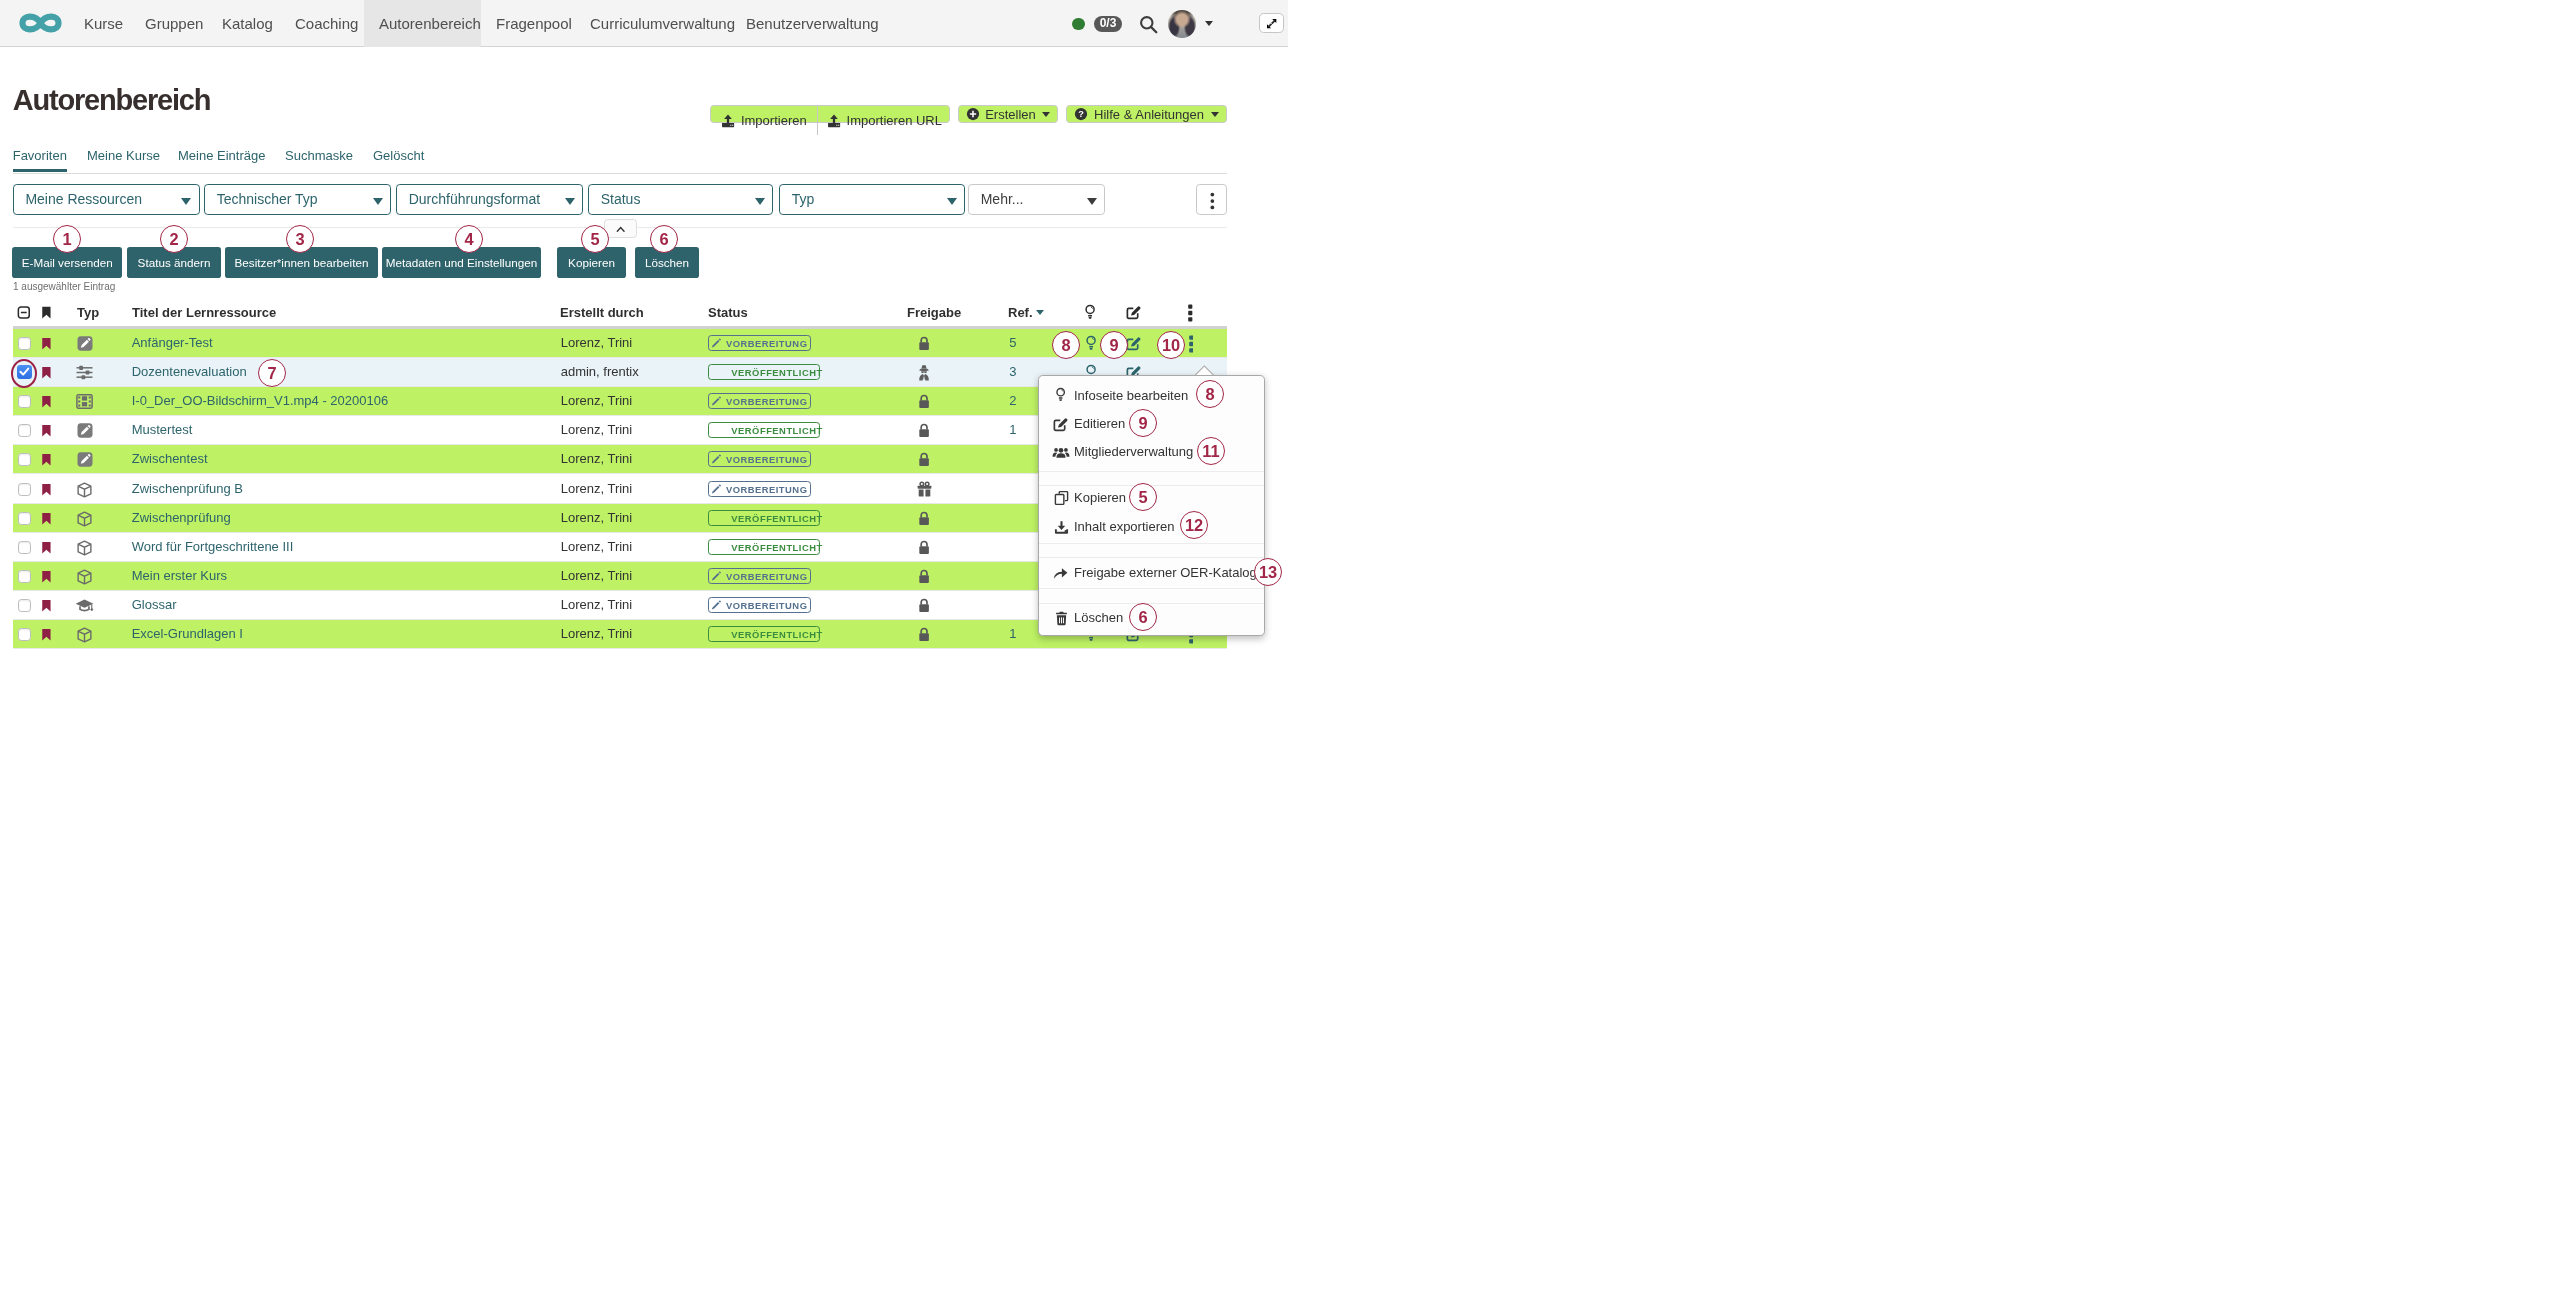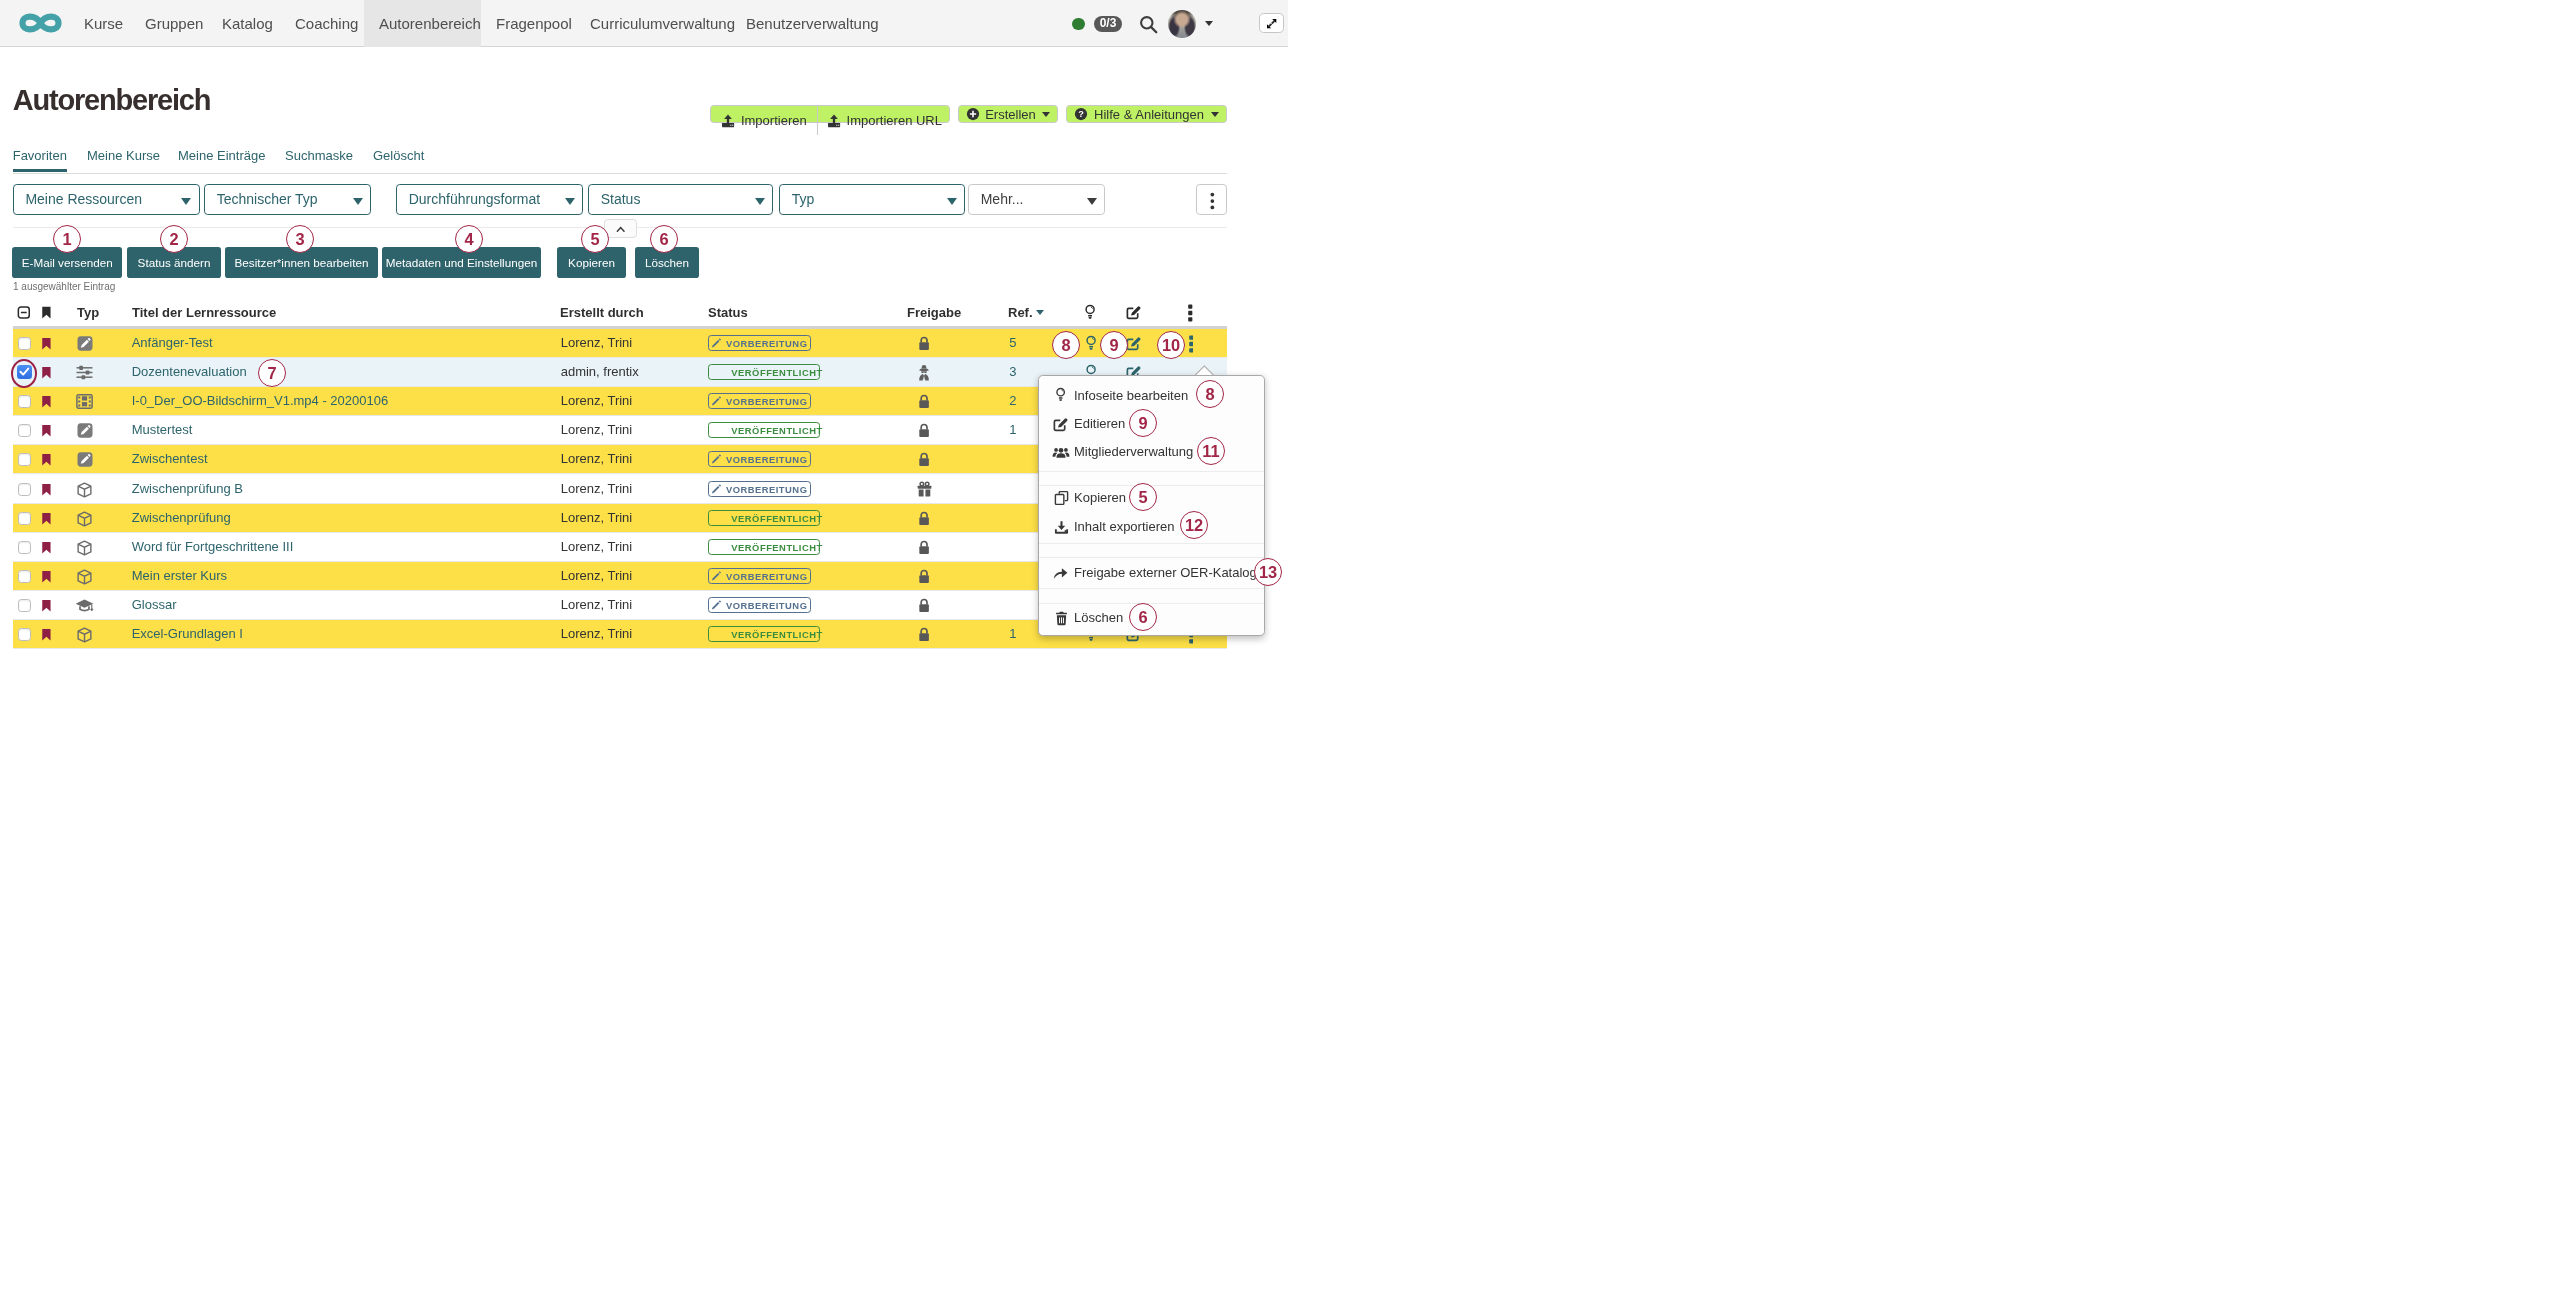--- a/index.html
+++ b/index.html
@@ -287,7 +287,7 @@
 <div id="tabactive"></div>
 
 <div class="filter" style="left:12.7px;width:187px">Meine Ressourcen<span class="car"></span></div>
-<div class="filter" style="left:204px;width:167px">Technischer Typ<span class="car"></span></div>
+<div class="filter" style="left:204px;width:187px">Technischer Typ<span class="car"></span></div>
 <div class="filter" style="left:396px;width:187px">Durchführungsformat<span class="car"></span></div>
 <div class="filter" style="left:588px;width:185px">Status<span class="car"></span></div>
 <div class="filter" style="left:779px;width:186px">Typ<span class="car"></span></div>

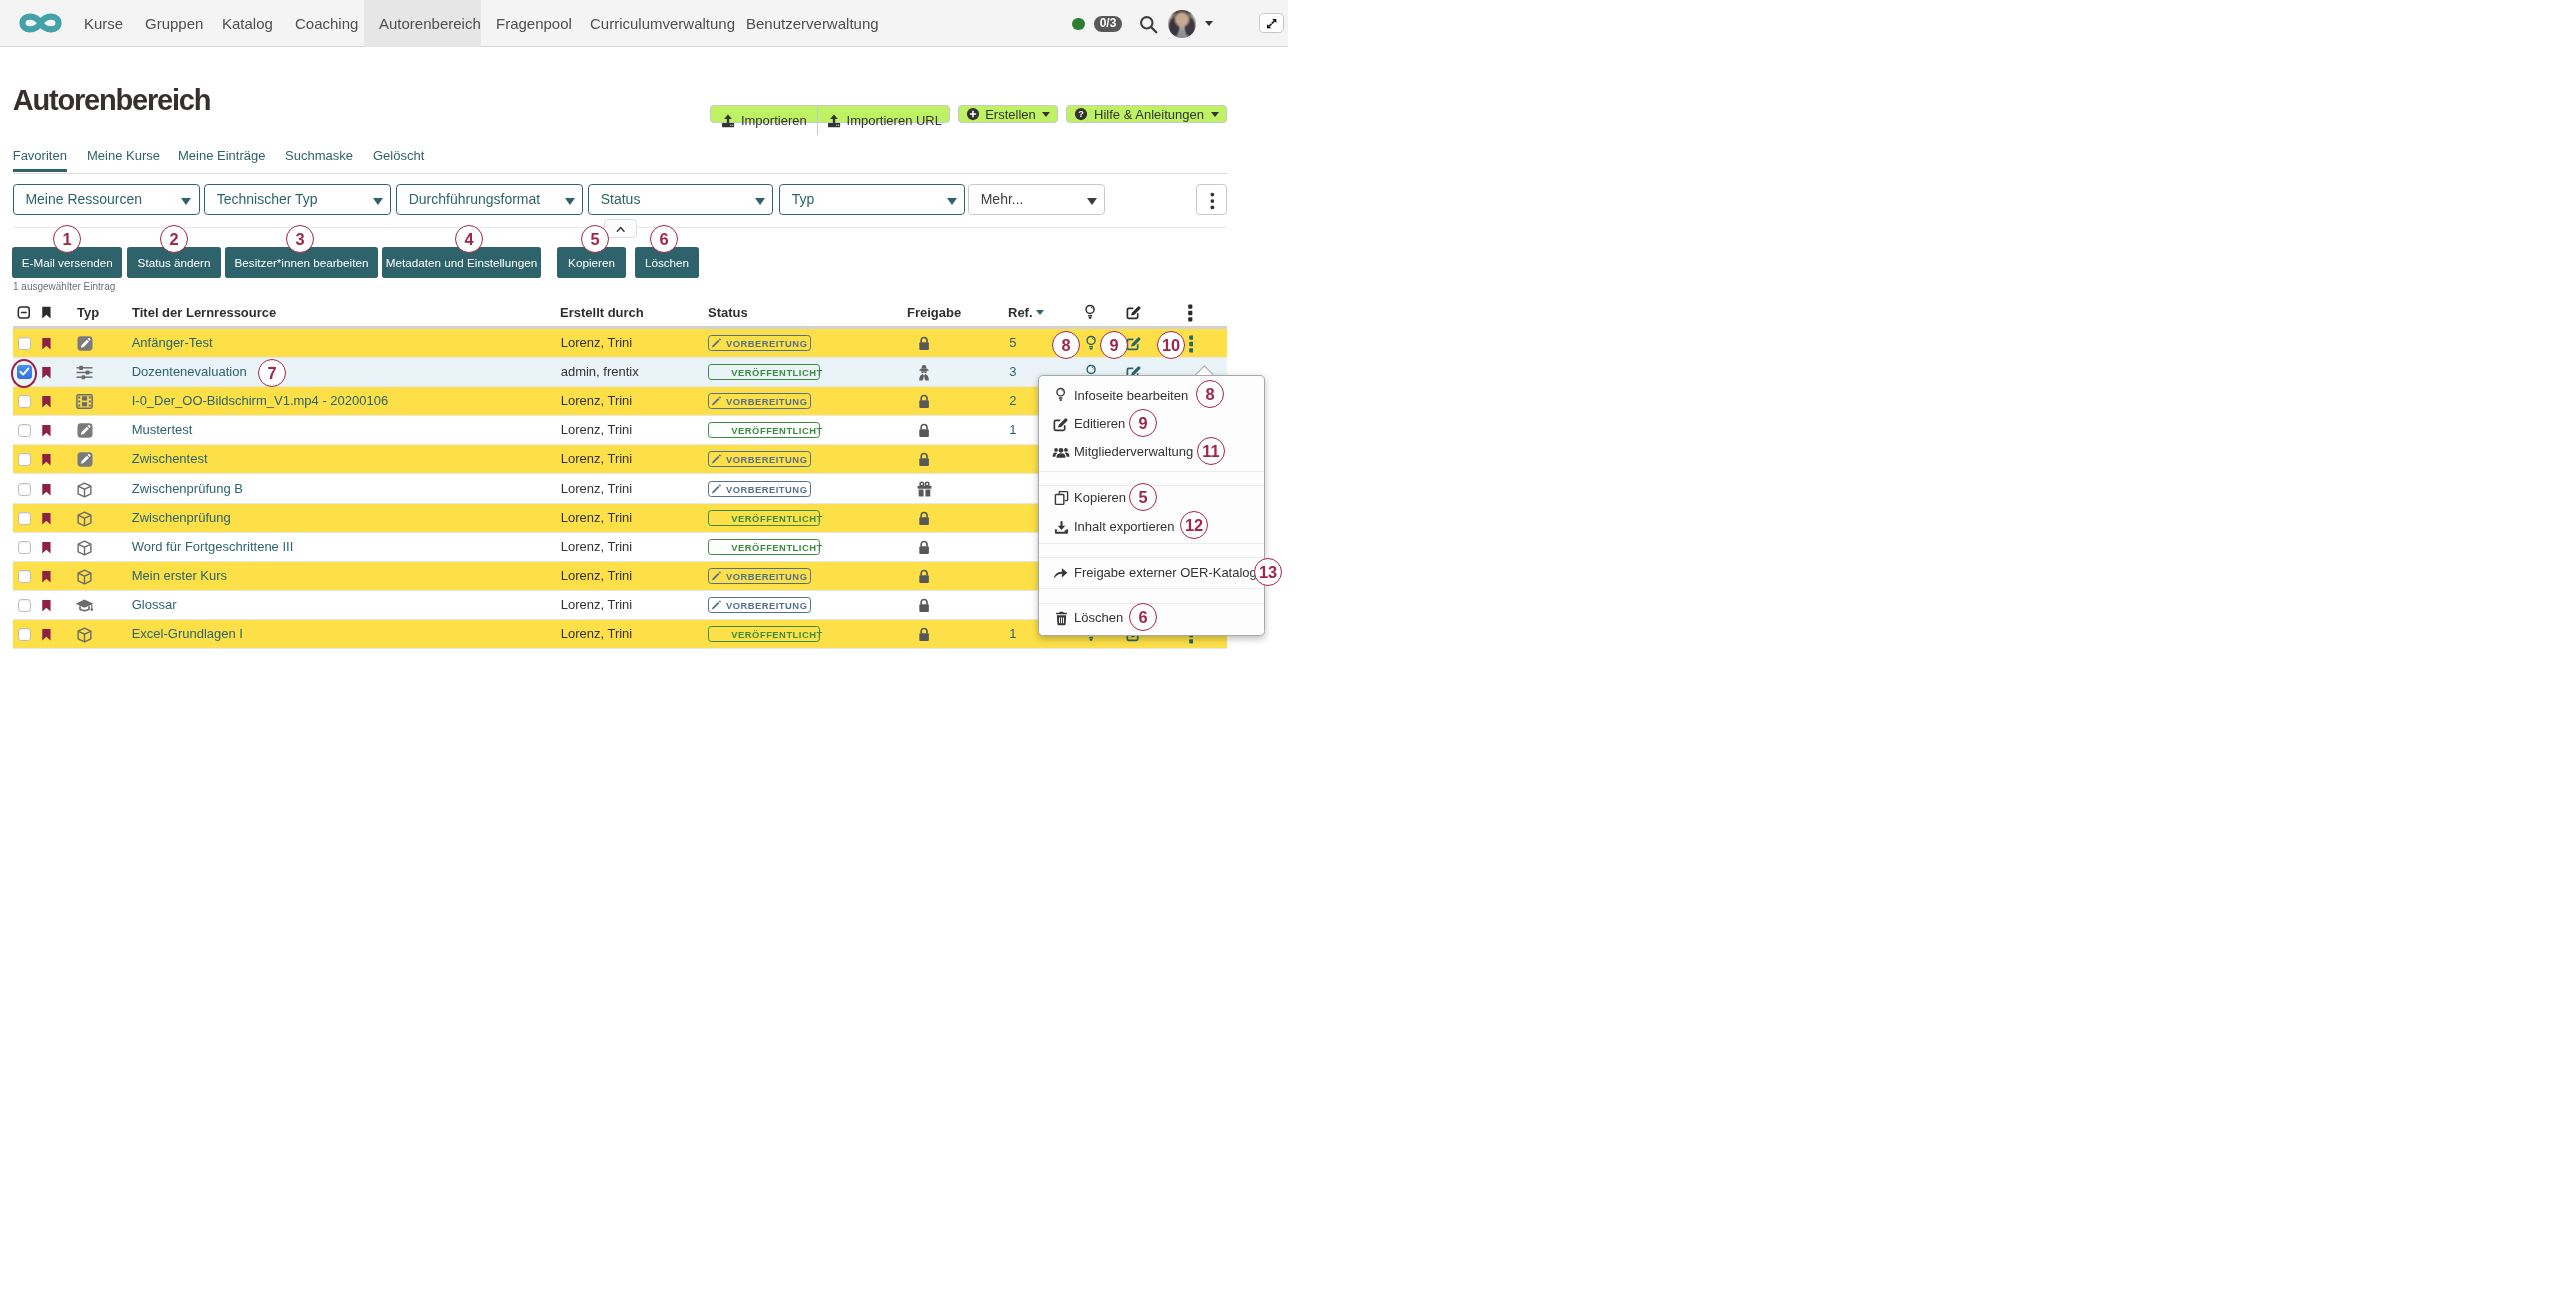--- a/index.html
+++ b/index.html
@@ -47,7 +47,7 @@
   .hdr { position:absolute; font-size:13px; font-weight:bold; color:#2f2f2f; top:305px; white-space:nowrap; }
   #hdrband { position:absolute; left:12.7px; top:326px; width:1214px; height:2.8px; background:#d2d2d2; }
   .row { position:absolute; left:12.7px; width:1214px; height:29px; border-bottom:0.9px solid #e8e8e8; }
-  .row.odd { background:#fde047; }
+  .row.odd { background:#bef264; }
   .row.sel { background:#e9f3f8; }
   .cell { position:absolute; top:0; height:28px; line-height:28px; font-size:13px; white-space:nowrap; }
   .title { color:#2d646c; }

